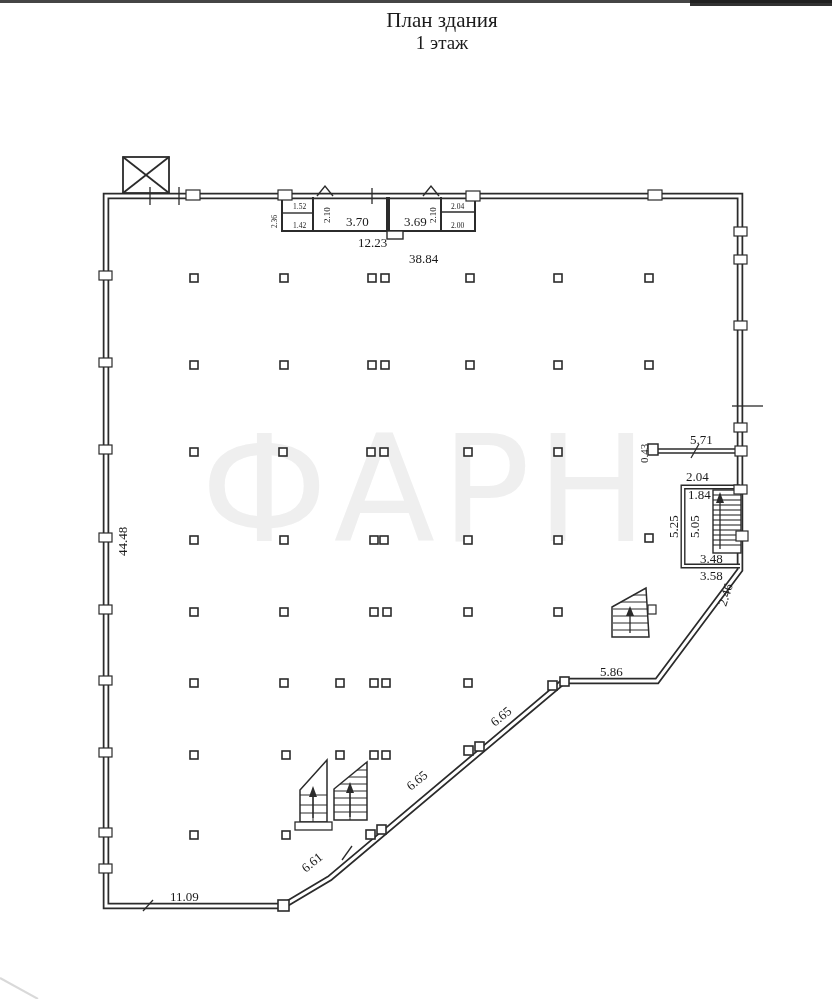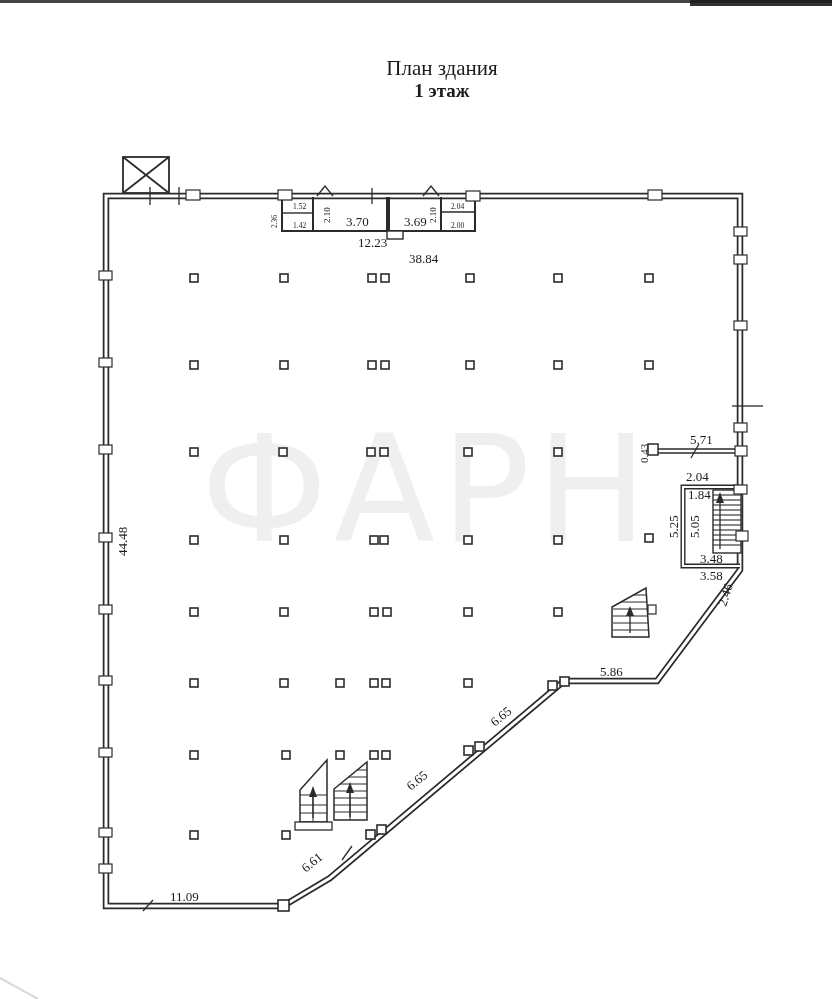--- a/index.html
+++ b/index.html
@@ -7,7 +7,7 @@
         font-family:"Liberation Serif",serif;color:#1b1b1b;}
   #title{position:absolute;left:442px;top:8px;transform:translateX(-50%);
          text-align:center;line-height:1.15;}
-  #title .t1{font-size:21px;margin-top:48px;}
+  #title .t1{font-size:21px;}
   #title .t2{font-size:19px;font-weight:bold;}
   #watermark{position:absolute;left:192px;top:400px;width:470px;height:180px;
              font-family:"DejaVu Sans",sans-serif;font-weight:normal;font-size:148px;

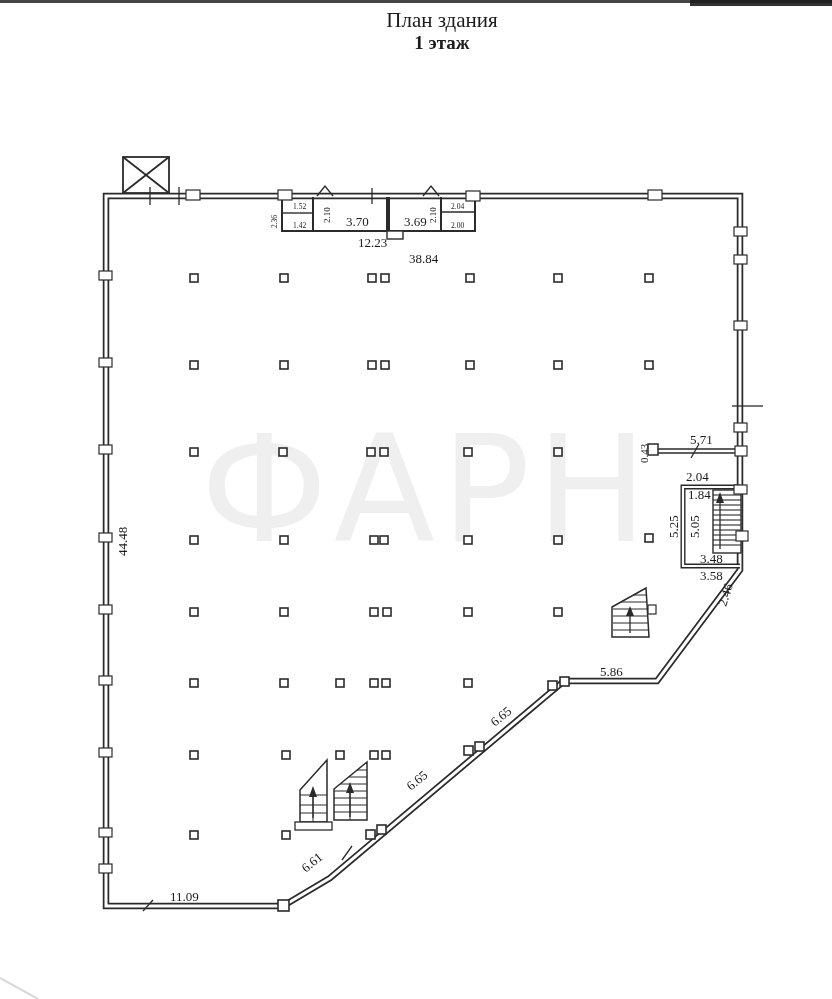--- a/index.html
+++ b/index.html
@@ -8,7 +8,7 @@
   #title{position:absolute;left:442px;top:8px;transform:translateX(-50%);
          text-align:center;line-height:1.15;}
   #title .t1{font-size:21px;}
-  #title .t2{font-size:19px;font-weight:bold;}
+  #title .t2{font-size:19px;}
   #watermark{position:absolute;left:192px;top:400px;width:470px;height:180px;
              font-family:"DejaVu Sans",sans-serif;font-weight:normal;font-size:148px;
              line-height:180px;letter-spacing:6px;color:#e2e2e2;opacity:.55;

